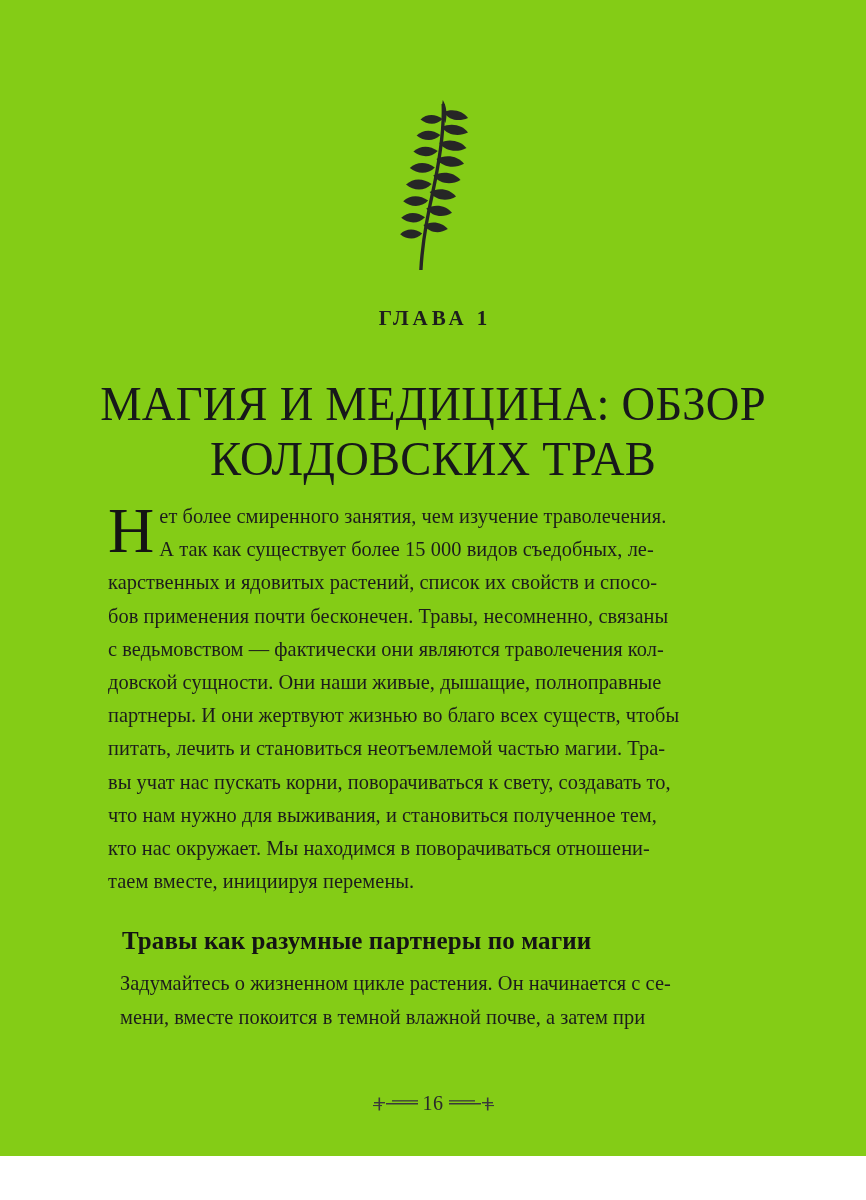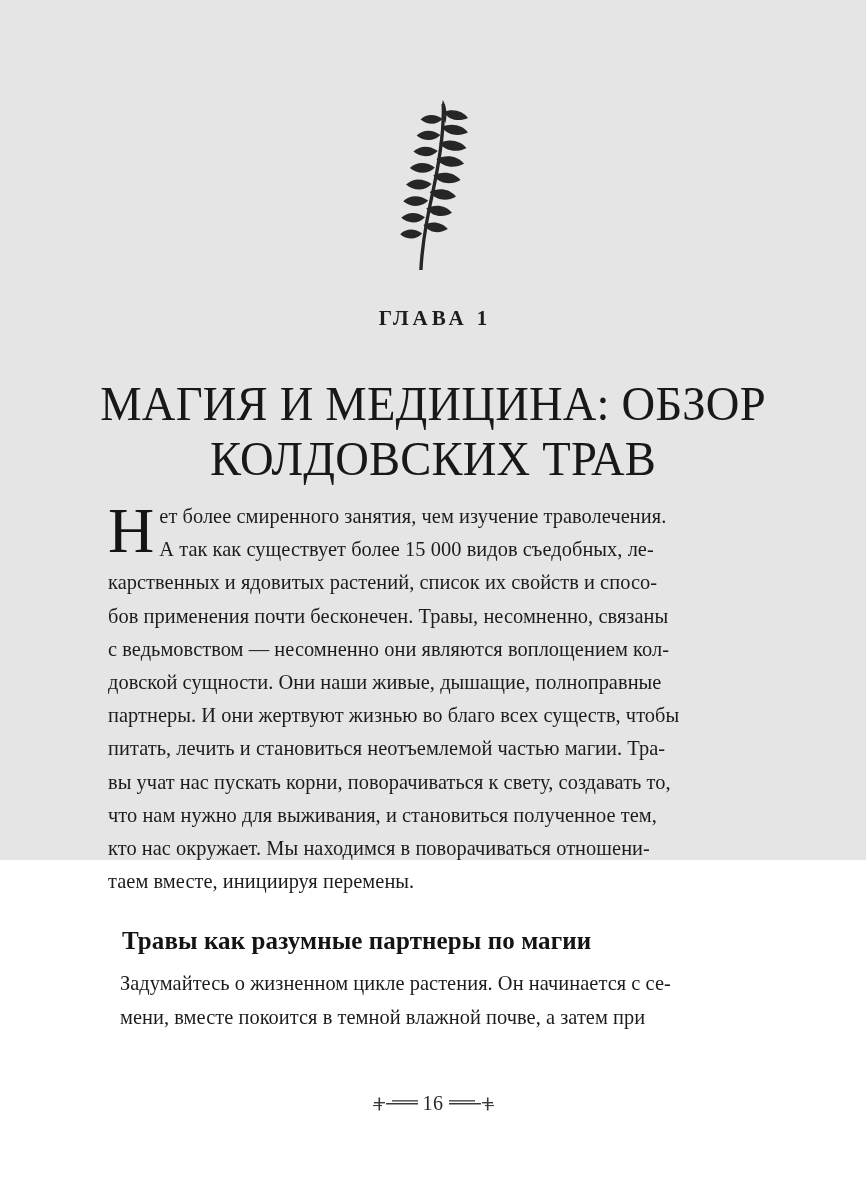--- a/index.html
+++ b/index.html
@@ -20,8 +20,8 @@
   .page {
     position: relative;
     width: 866px;
-    height: 860px;
-    background: #e5e5e5;
+    height: 1156px;
+    background: #84cc16;
     box-sizing: border-box;
   }
 

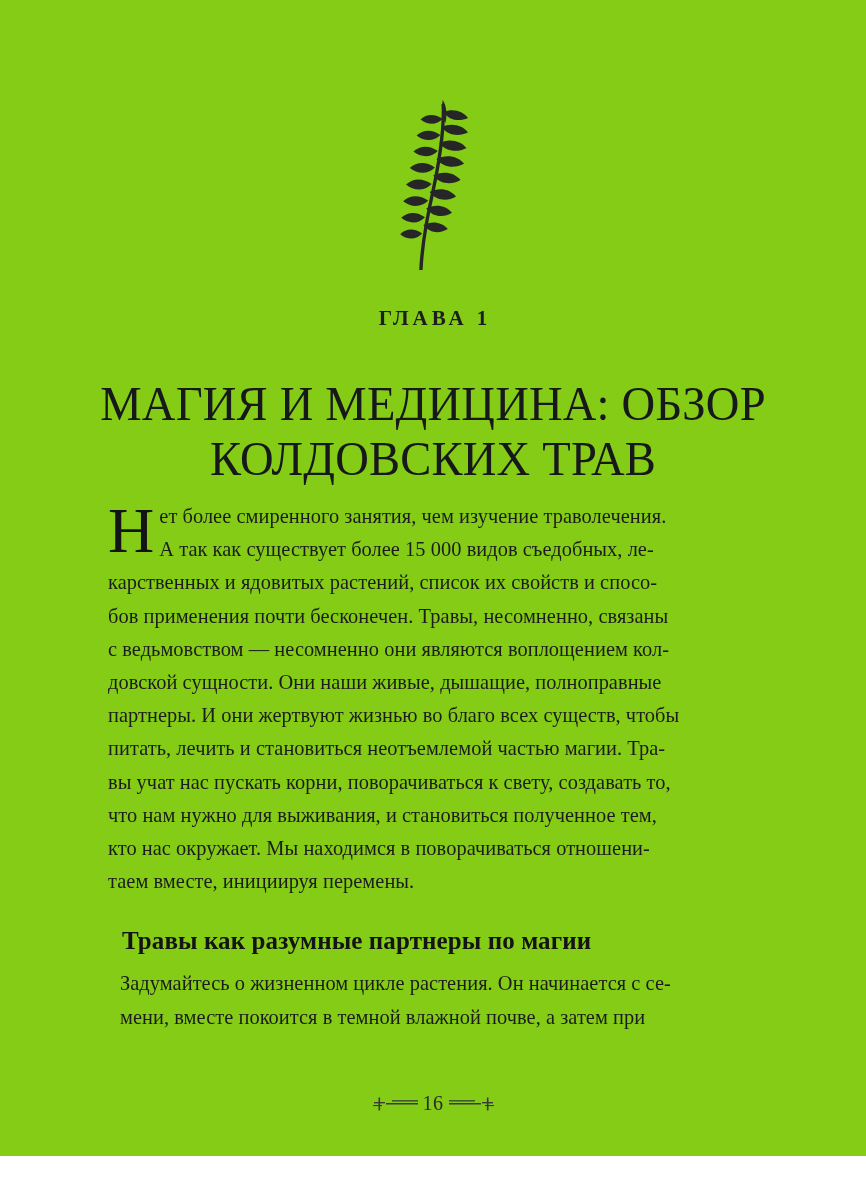--- a/index.html
+++ b/index.html
@@ -193,7 +193,7 @@
         <span class="line">А так как существует более 15 000 видов съедобных, ле-</span>
         <span class="line">карственных и ядовитых растений, список их свойств и спосо-</span>
         <span class="line">бов применения почти бесконечен. Травы, несомненно, связаны</span>
-        <span class="line">с ведьмовством — несомненно они являются воплощением кол-</span>
+        <span class="line">с ведьмовством — фактически они являются траволечения кол-</span>
         <span class="line">довской сущности. Они наши живые, дышащие, полноправные</span>
         <span class="line">партнеры. И они жертвуют жизнью во благо всех существ, чтобы</span>
         <span class="line">питать, лечить и становиться неотъемлемой частью магии. Тра-</span>

